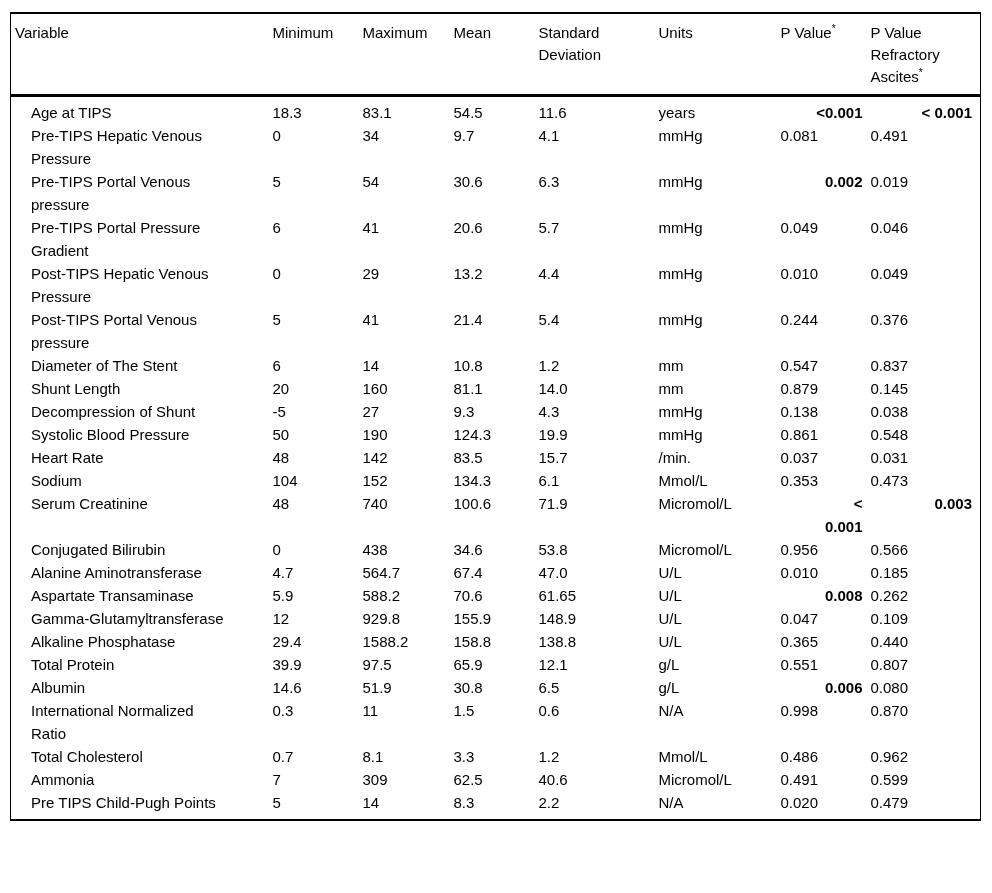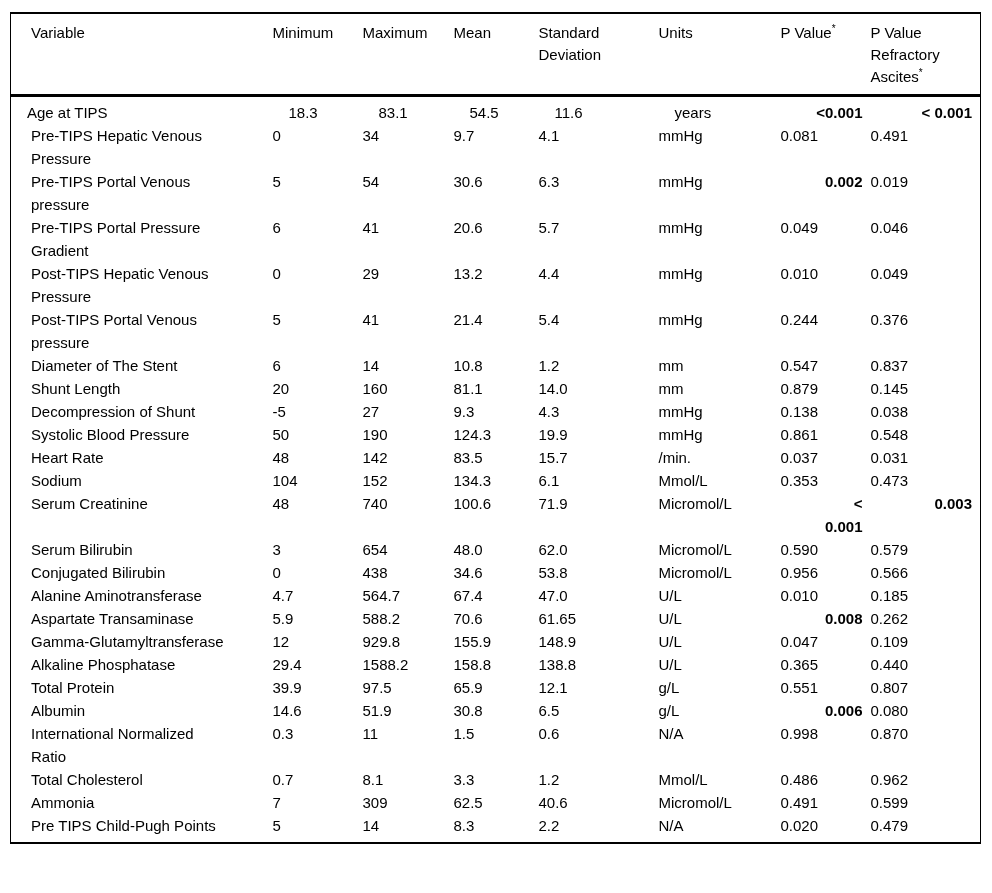--- a/index.html
+++ b/index.html
@@ -46,7 +46,7 @@
     line-height: 22px;
     border-bottom: 3px solid #000;
   }
-  thead th:first-child { padding-left: 20px; }
+  thead th:first-child { padding-left: 4px; }
   thead th sup {
     font-size: 10px;
     line-height: 0;

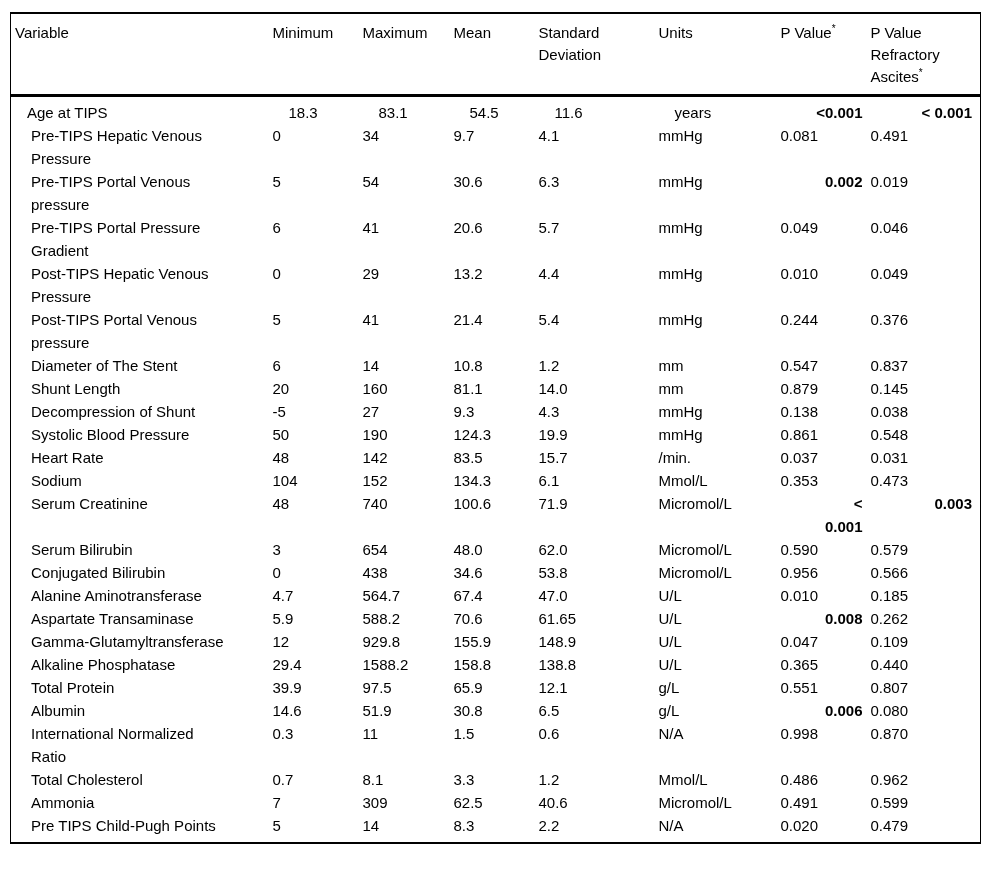--- a/index.html
+++ b/index.html
@@ -60,7 +60,7 @@
     white-space: pre-line;
   }
   tbody td:first-child { padding-left: 20px; }
-  tbody tr:first-child td { padding-top: 4px; padding-left: 16px; }
+  tbody tr:first-child td { padding-top: 4px; }
   tbody tr:last-child td { padding-bottom: 5px; }
   td.bold { font-weight: bold; text-align: right; }
 </style>

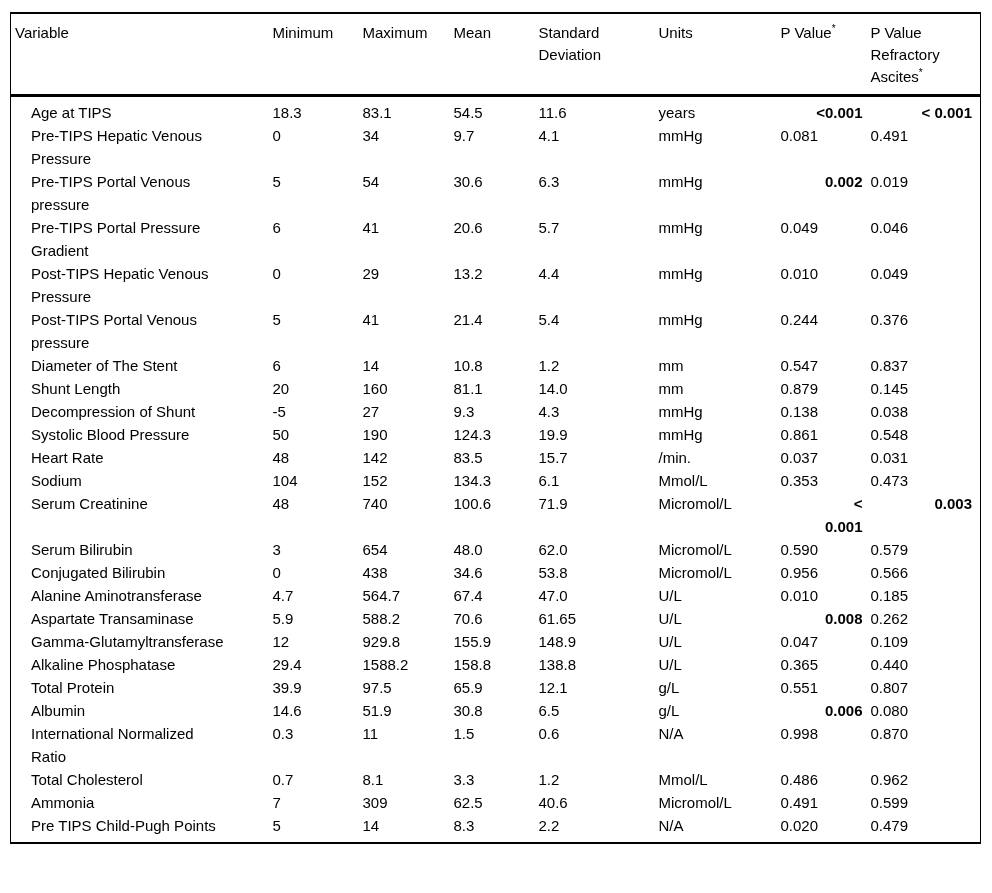--- a/index.html
+++ b/index.html
@@ -229,16 +229,6 @@
           <td class="bold">0.003</td>
         </tr>
         <tr>
-          <td>Serum Bilirubin</td>
-          <td>3</td>
-          <td>654</td>
-          <td>48.0</td>
-          <td>62.0</td>
-          <td>Micromol/L</td>
-          <td>0.590</td>
-          <td>0.579</td>
-        </tr>
-        <tr>
           <td>Conjugated Bilirubin</td>
           <td>0</td>
           <td>438</td>

